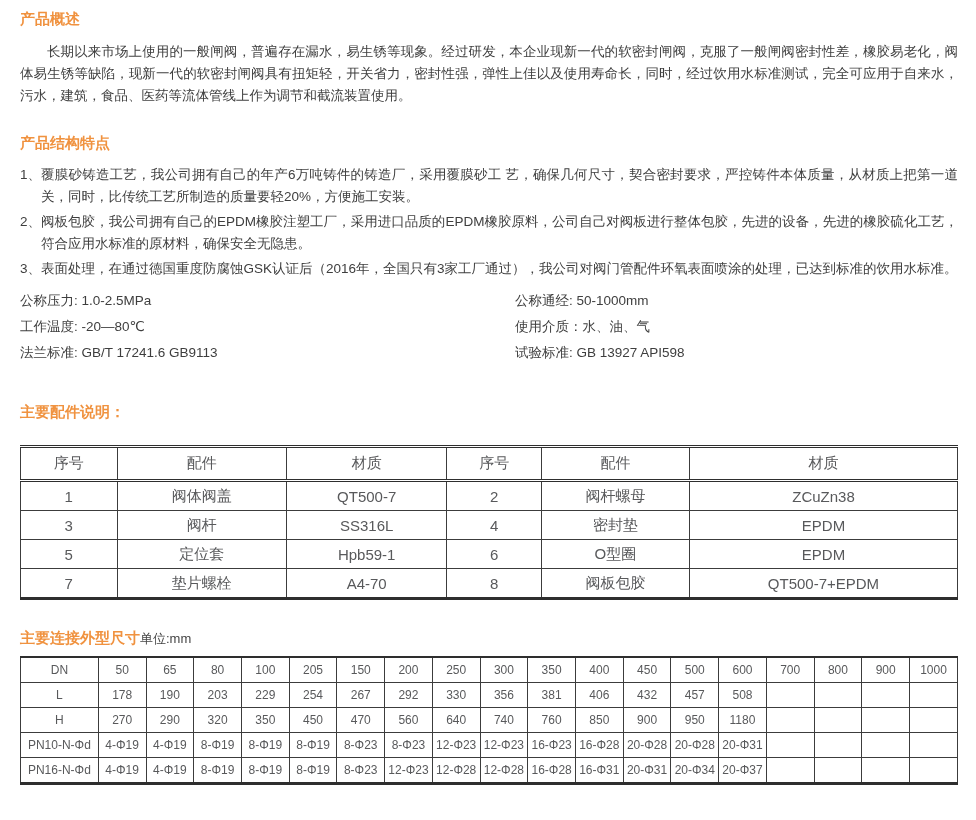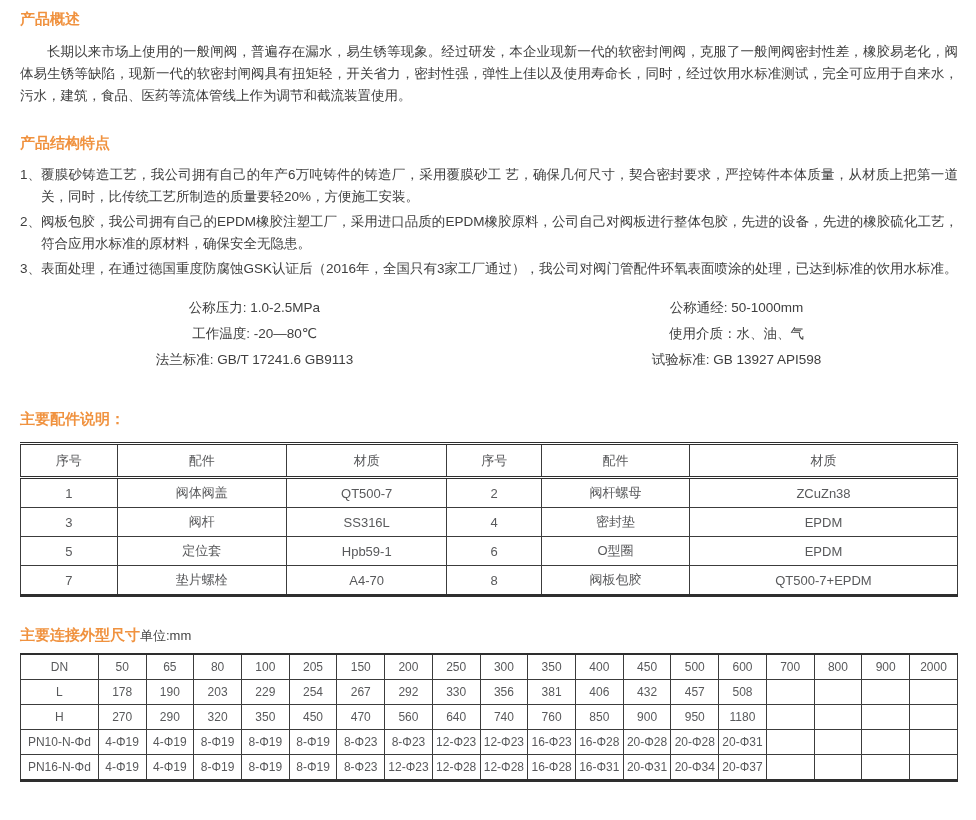--- a/index.html
+++ b/index.html
@@ -26,7 +26,7 @@
   .feature-num{flex:0 0 auto;white-space:nowrap;}
   .feature-text{flex:1 1 auto;text-align:justify;}
 
-  .params{display:flex;margin-top:15px;font-size:13.5px;color:#3e3e3e;text-align:center;}
+  .params{display:flex;margin-top:8px;font-size:13.5px;color:#3e3e3e;}
   .pcol{width:50%;box-sizing:border-box;}
   .pcol-right{padding-left:26px;}
   .pline{line-height:26px;}

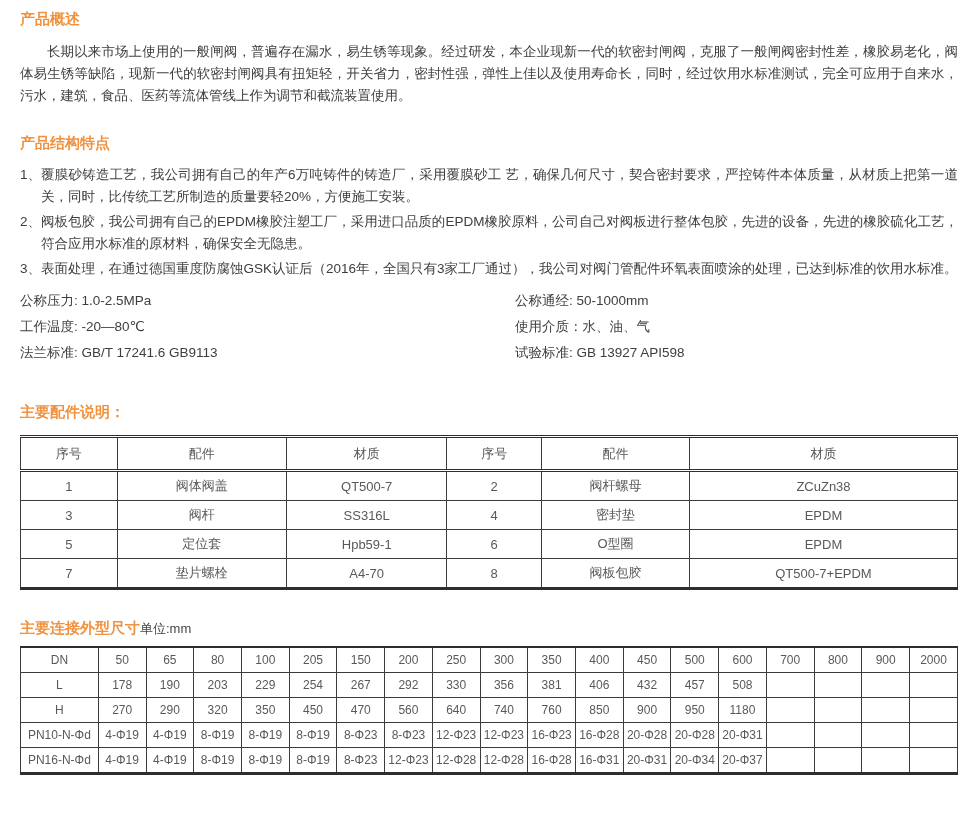--- a/index.html
+++ b/index.html
@@ -32,7 +32,7 @@
   .pline{line-height:26px;}
 
   table{border-collapse:collapse;width:100%;table-layout:fixed;color:#58595B;}
-  .acc-table{margin-top:14px;font-size:13px;
+  .acc-table{margin-top:24px;font-size:15px;
     border-top:3px double #2e2e2e;border-bottom:3px solid #2e2e2e;}
   .acc-table th,.acc-table td{
     border:1px solid #3c3c3c;text-align:center;font-weight:normal;

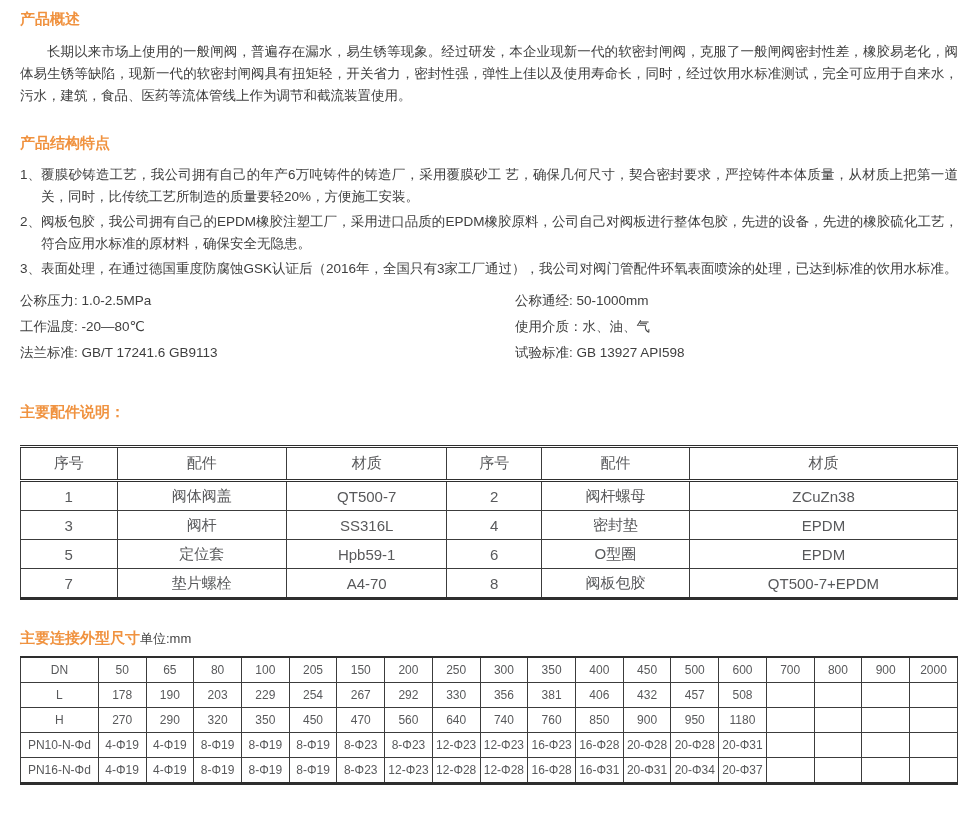--- a/index.html
+++ b/index.html
@@ -182,7 +182,7 @@
           <td>700</td>
           <td>800</td>
           <td>900</td>
-          <td>2000</td>
+          <td>1000</td>
         </tr>
         <tr>
           <td>L</td>

